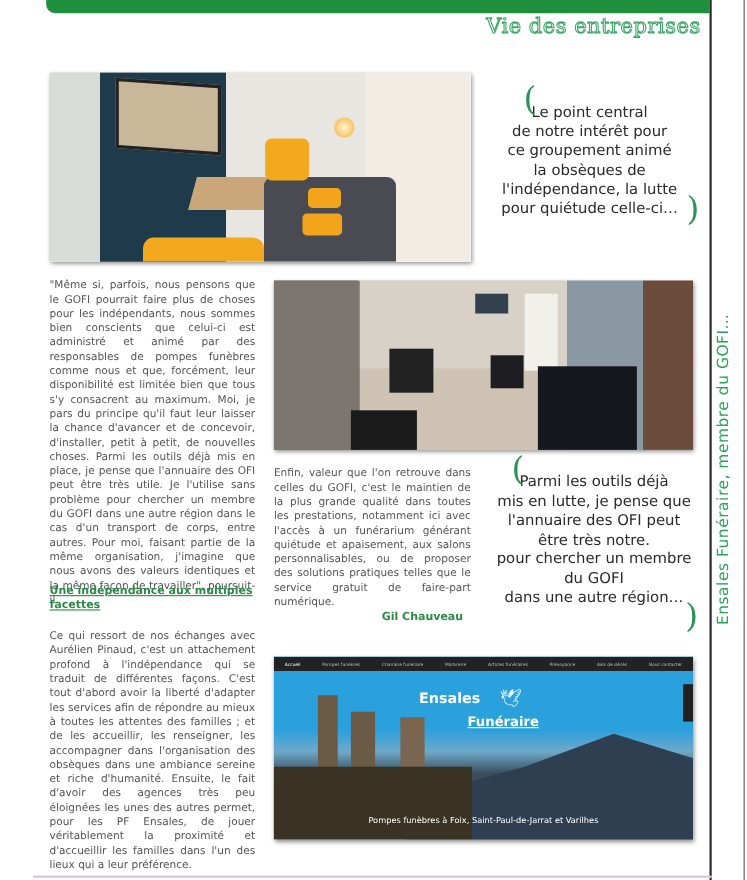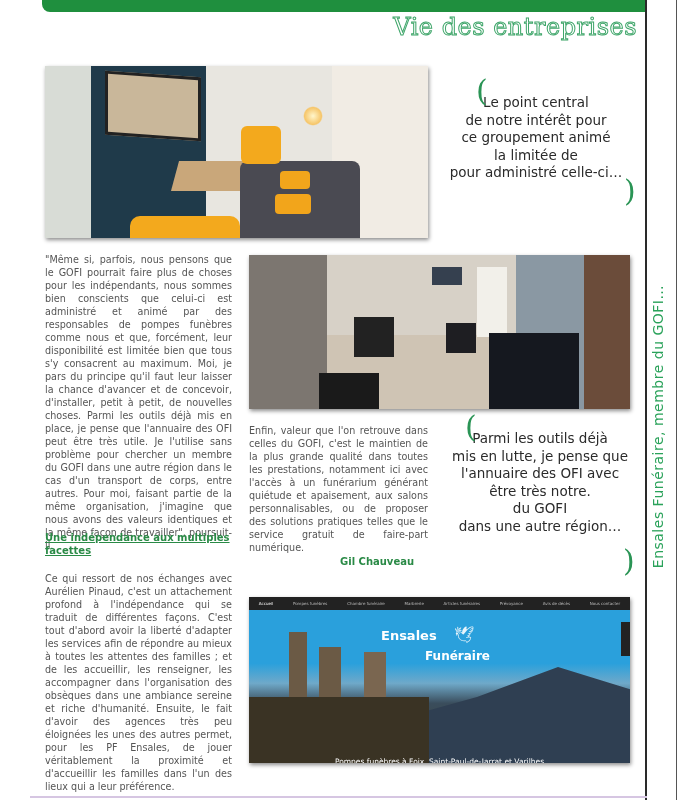--- a/index.html
+++ b/index.html
@@ -17,7 +17,7 @@
   }
   .page-title {
     position:absolute; right:42px; top:13px; font-family:"DejaVu Serif", serif;
-    font-size:24px; color:#ffffff; -webkit-text-stroke:1px #3fa66a;
+    font-size:19px; color:#ffffff; -webkit-text-stroke:1px #3fa66a;
     letter-spacing:0.5px;
   }
   .photo { position:absolute; box-shadow:1px 2px 4px rgba(0,0,0,0.45); overflow:hidden; }

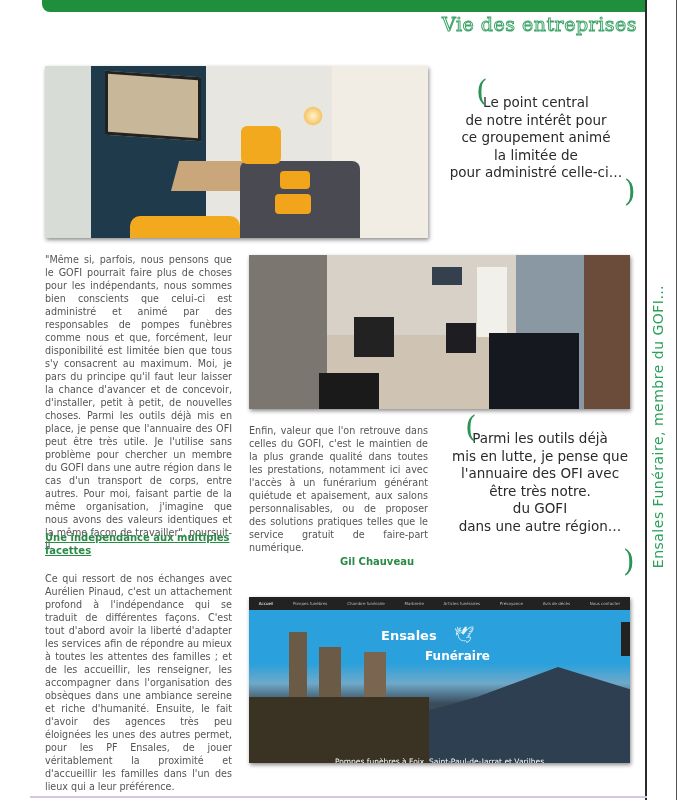--- a/index.html
+++ b/index.html
@@ -75,7 +75,7 @@
   <div>Le point central</div>
   <div>de notre intérêt pour</div>
   <div>ce groupement animé</div>
-  <div>la limitée de</div>
+  <div>la obsèques de</div>
   <div>pour administré celle-ci…</div>
   <span class="qmark" style="left:188px;top:88px;">)</span>
 </div>

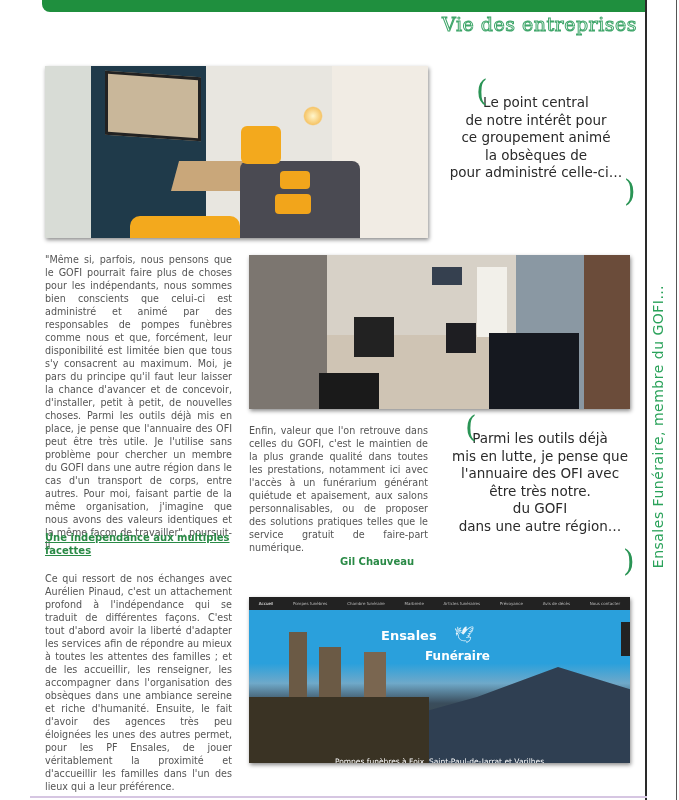--- a/index.html
+++ b/index.html
@@ -76,6 +76,7 @@
   <div>de notre intérêt pour</div>
   <div>ce groupement animé</div>
   <div>la obsèques de</div>
+  <div>l'indépendance, la lutte</div>
   <div>pour administré celle-ci…</div>
   <span class="qmark" style="left:188px;top:88px;">)</span>
 </div>

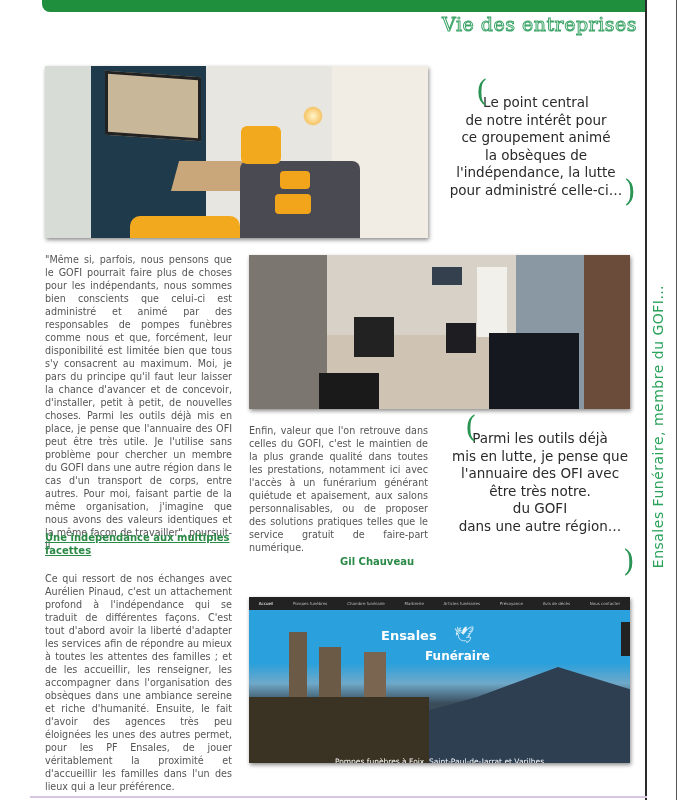--- a/index.html
+++ b/index.html
@@ -77,7 +77,7 @@
   <div>ce groupement animé</div>
   <div>la obsèques de</div>
   <div>l'indépendance, la lutte</div>
-  <div>pour administré celle-ci…</div>
+  <div>pour quiétude celle-ci…</div>
   <span class="qmark" style="left:188px;top:88px;">)</span>
 </div>
 

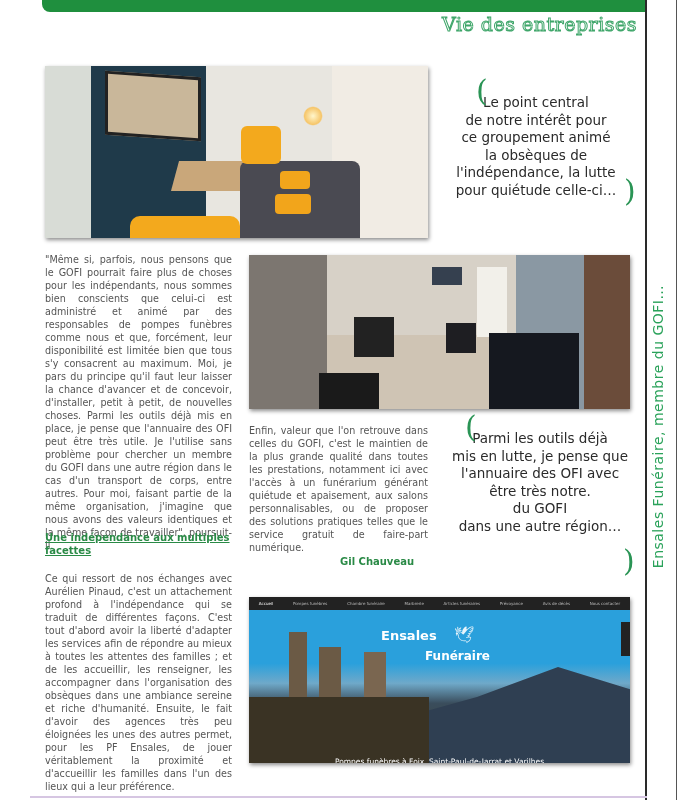--- a/index.html
+++ b/index.html
@@ -103,7 +103,7 @@
   <span class="qmark" style="left:20px;top:-12px;">(</span>
   <div>Parmi les outils déjà</div>
   <div>mis en lutte, je pense que</div>
-  <div>l'annuaire des OFI avec</div>
+  <div>l'annuaire des OFI peut</div>
   <div>être très notre.</div>
   <div>du GOFI</div>
   <div>dans une autre région…</div>

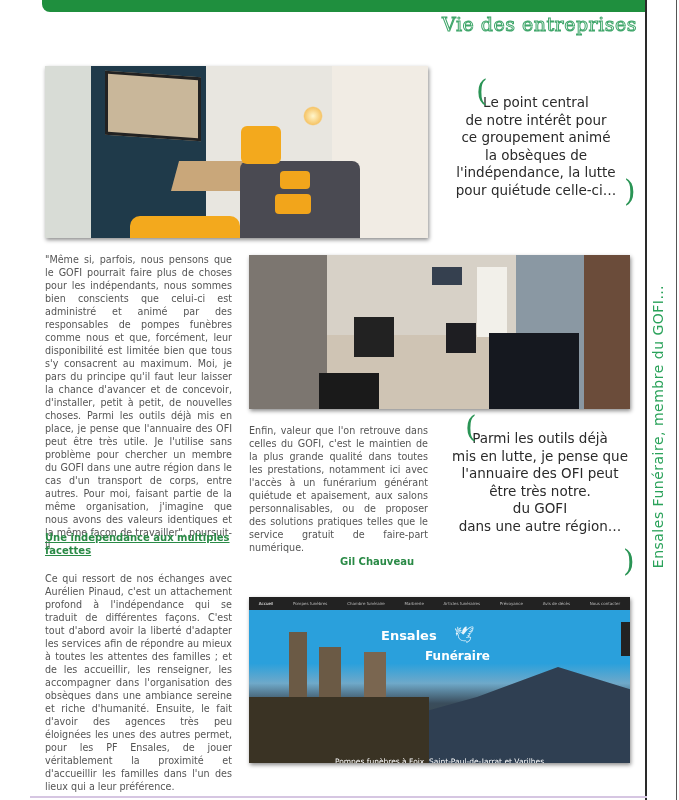--- a/index.html
+++ b/index.html
@@ -105,6 +105,7 @@
   <div>mis en lutte, je pense que</div>
   <div>l'annuaire des OFI peut</div>
   <div>être très notre.</div>
+  <div>pour chercher un membre</div>
   <div>du GOFI</div>
   <div>dans une autre région…</div>
   <span class="qmark" style="left:178px;top:122px;">)</span>

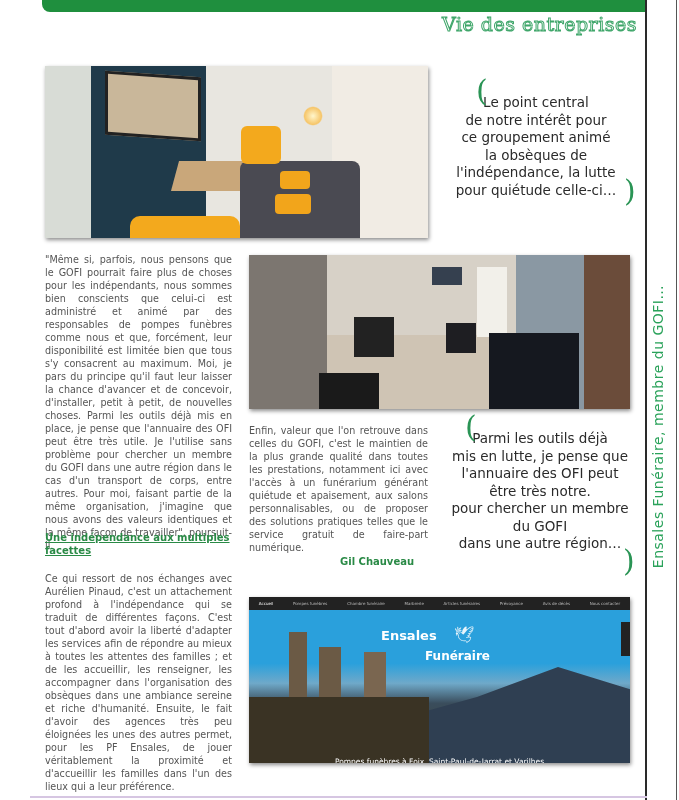--- a/index.html
+++ b/index.html
@@ -38,7 +38,7 @@
   .h2 { position:absolute; left:45px; top:532px; width:190px; font-size:10px; line-height:12.5px; font-weight:bold; color:#2a8a46;text-decoration:underline; }
   .col1b { left:45px; top:572px; width:187px; }
   .col2 { left:249px; top:424px; width:179px; }
-  .author { position:absolute; left:340px; top:556px; width:88px; text-align:left; font-size:10px; font-weight:bold; color:#2a8a46; }
+  .author { position:absolute; left:340px; top:556px; width:88px; text-align:center; font-size:10px; font-weight:bold; color:#2a8a46; }
   .web { position:absolute; left:249px; top:597px; width:381px; height:166px; box-shadow:1px 2px 4px rgba(0,0,0,0.45); overflow:hidden;
          background:linear-gradient(180deg,#2aa0dc 0 40%, #6fa9c9 52%, #3a4d5c 64%, #3a3a2a 100%); }
   .webnav { position:absolute; left:0; top:0; width:100%; height:13px; background:#222; display:flex; justify-content:space-around; align-items:center; }

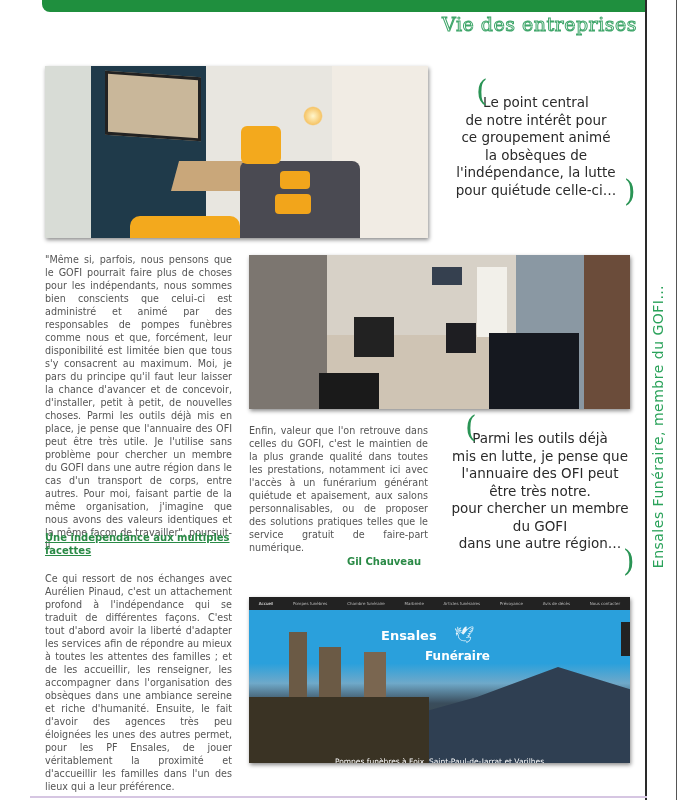--- a/index.html
+++ b/index.html
@@ -45,7 +45,7 @@
   .webnav span { font-size:4px; color:#bbb; }
   .webnav span.active { color:#fff; }
   .logo1 { position:absolute; left:132px; top:31px; font-size:13px; color:#fff; font-weight:bold; }
-  .logo2 { position:absolute; left:176px; top:52px; font-size:12px; color:#fff; font-weight:bold; }
+  .logo2 { position:absolute; left:176px; top:52px; font-size:12px; color:#fff; font-weight:bold;text-decoration:underline; }
   .webtag { position:absolute; left:0; width:100%; top:160px; text-align:center; font-size:7.5px; color:#fff;text-decoration:underline; }
   .websidebar { position:absolute; right:0; top:25px; width:9px; height:34px; background:#222; }
   .bottomline { position:absolute; left:30px; top:796px; width:617px; height:2px; background:#d6c6e2; }

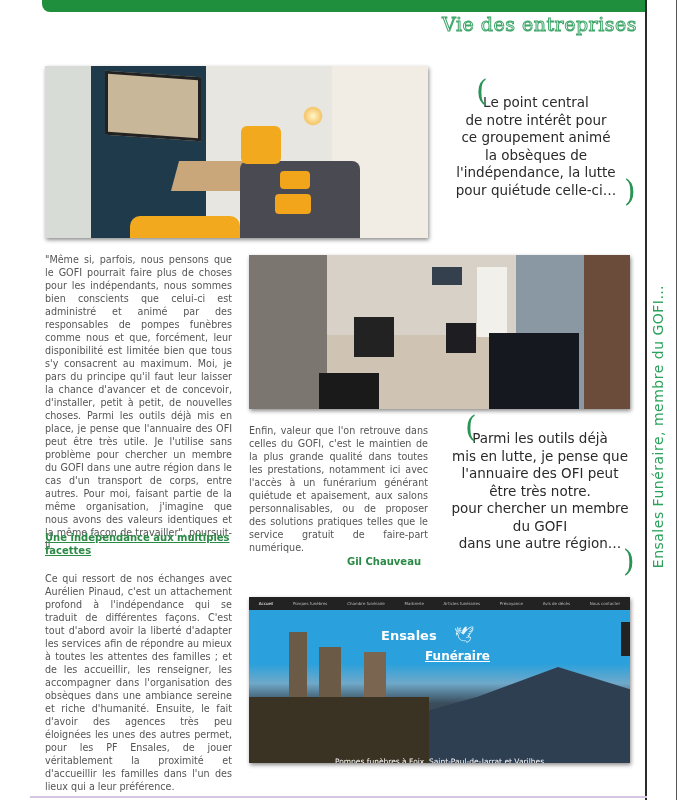--- a/index.html
+++ b/index.html
@@ -46,7 +46,7 @@
   .webnav span.active { color:#fff; }
   .logo1 { position:absolute; left:132px; top:31px; font-size:13px; color:#fff; font-weight:bold; }
   .logo2 { position:absolute; left:176px; top:52px; font-size:12px; color:#fff; font-weight:bold;text-decoration:underline; }
-  .webtag { position:absolute; left:0; width:100%; top:160px; text-align:center; font-size:7.5px; color:#fff;text-decoration:underline; }
+  .webtag { position:absolute; left:0; width:100%; top:144px; text-align:center; font-size:7.5px; color:#fff; }
   .websidebar { position:absolute; right:0; top:25px; width:9px; height:34px; background:#222; }
   .bottomline { position:absolute; left:30px; top:796px; width:617px; height:2px; background:#d6c6e2; }
 </style>

